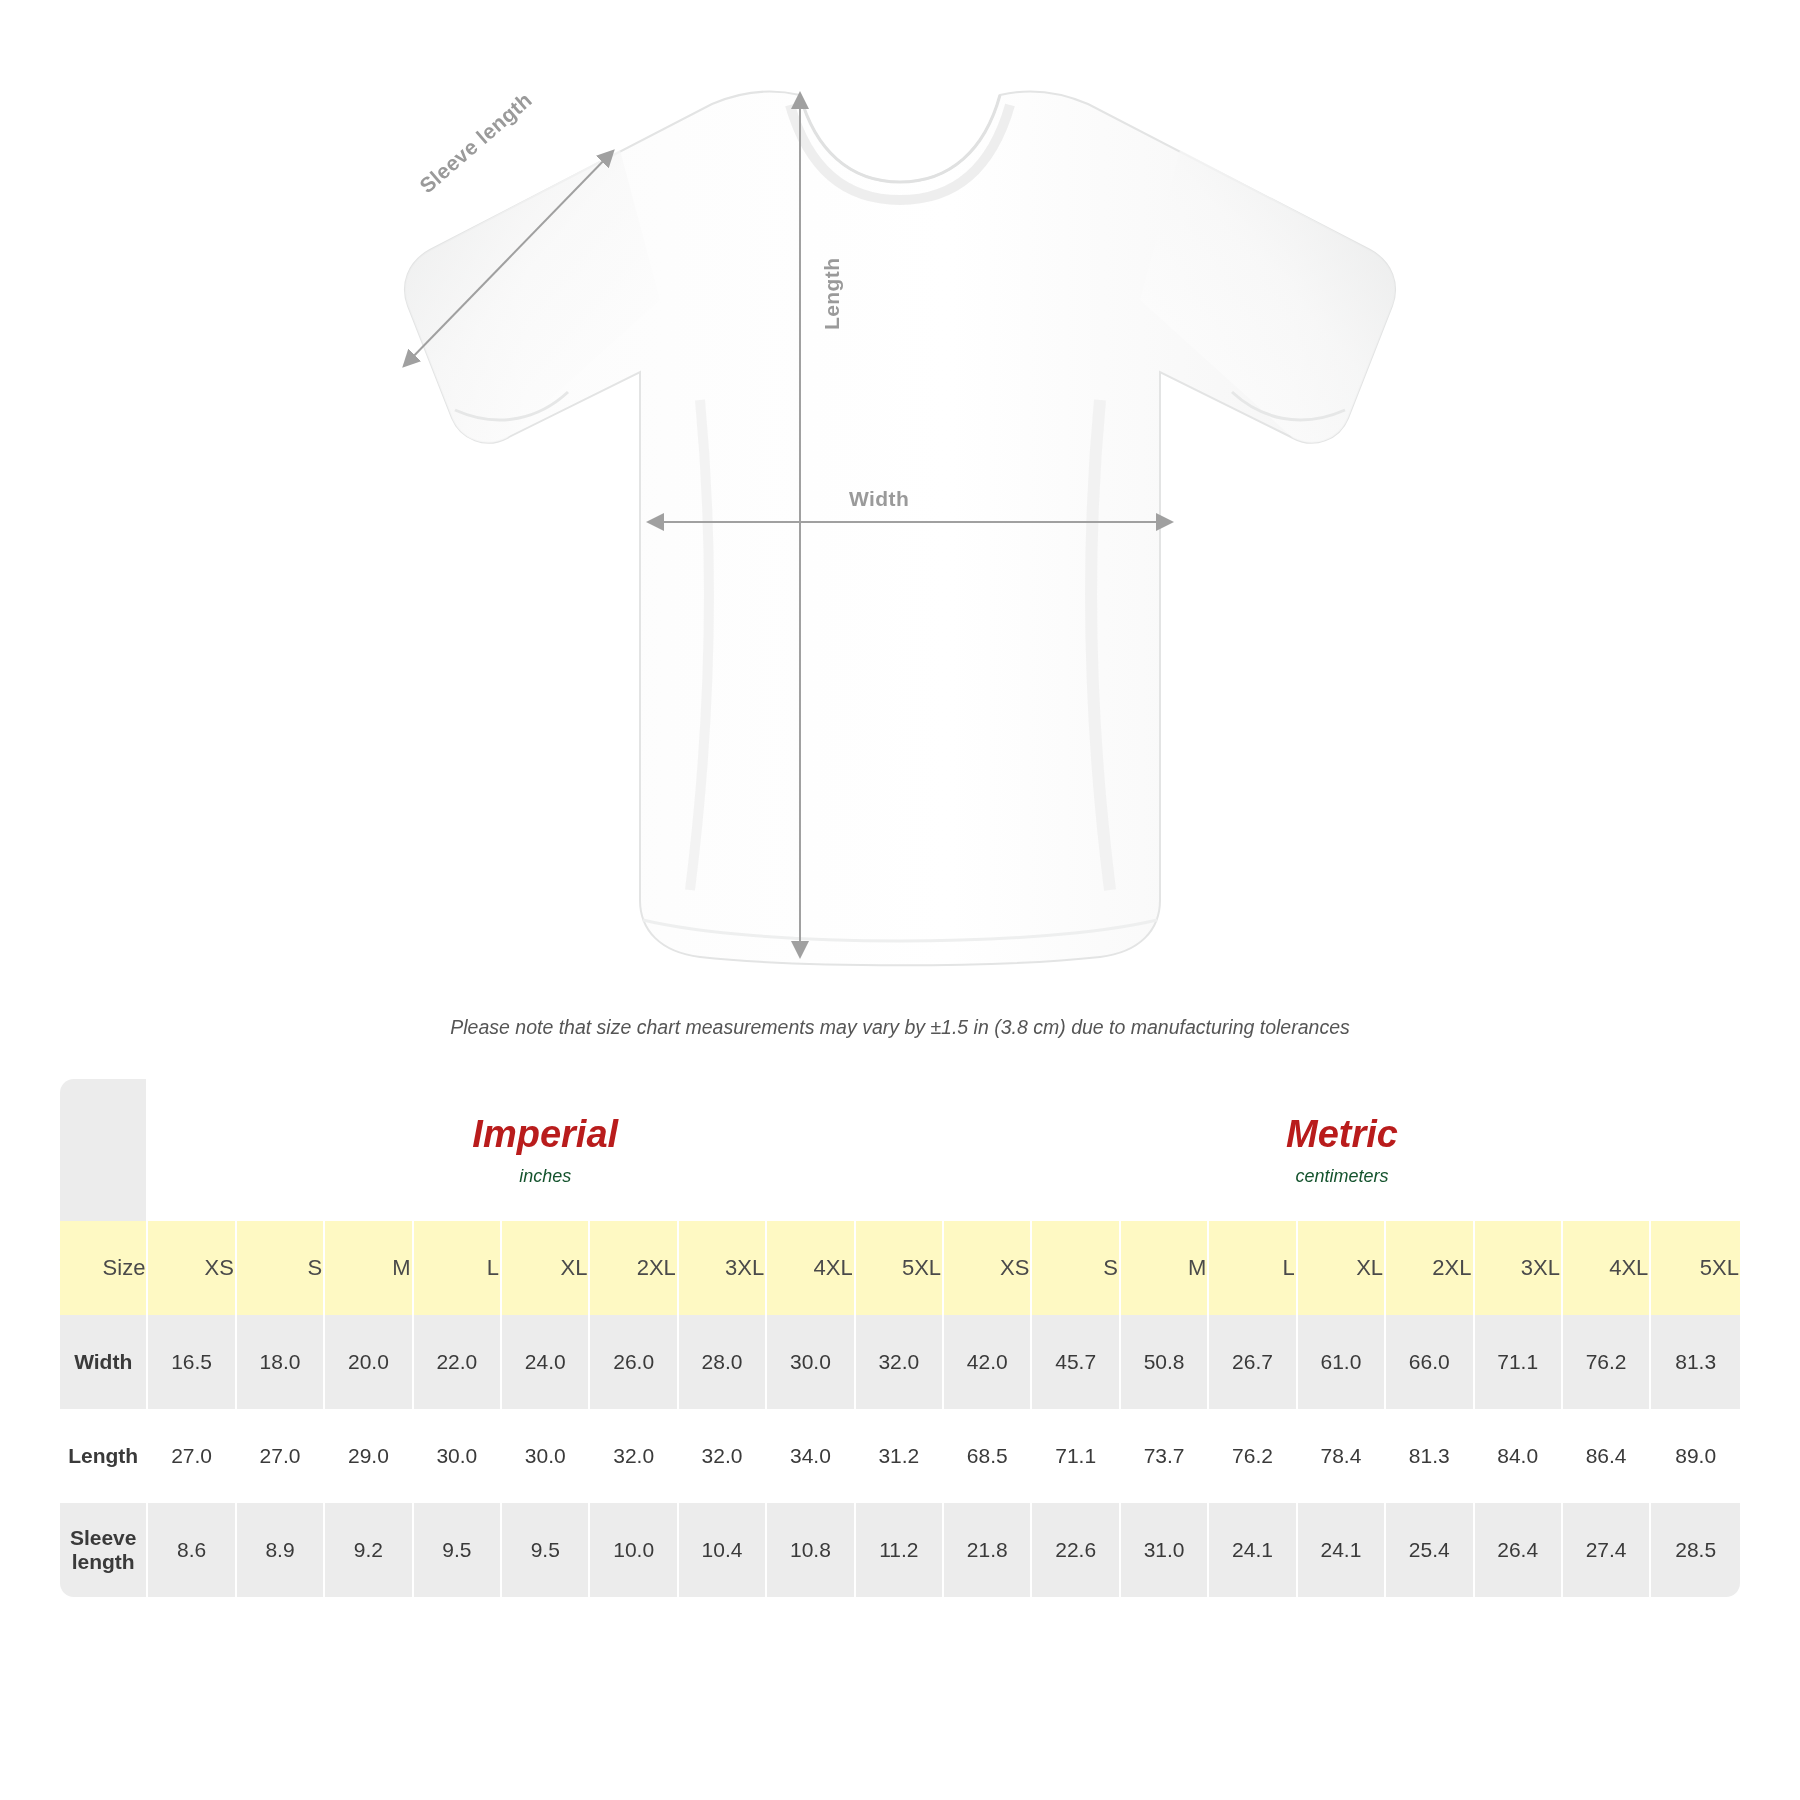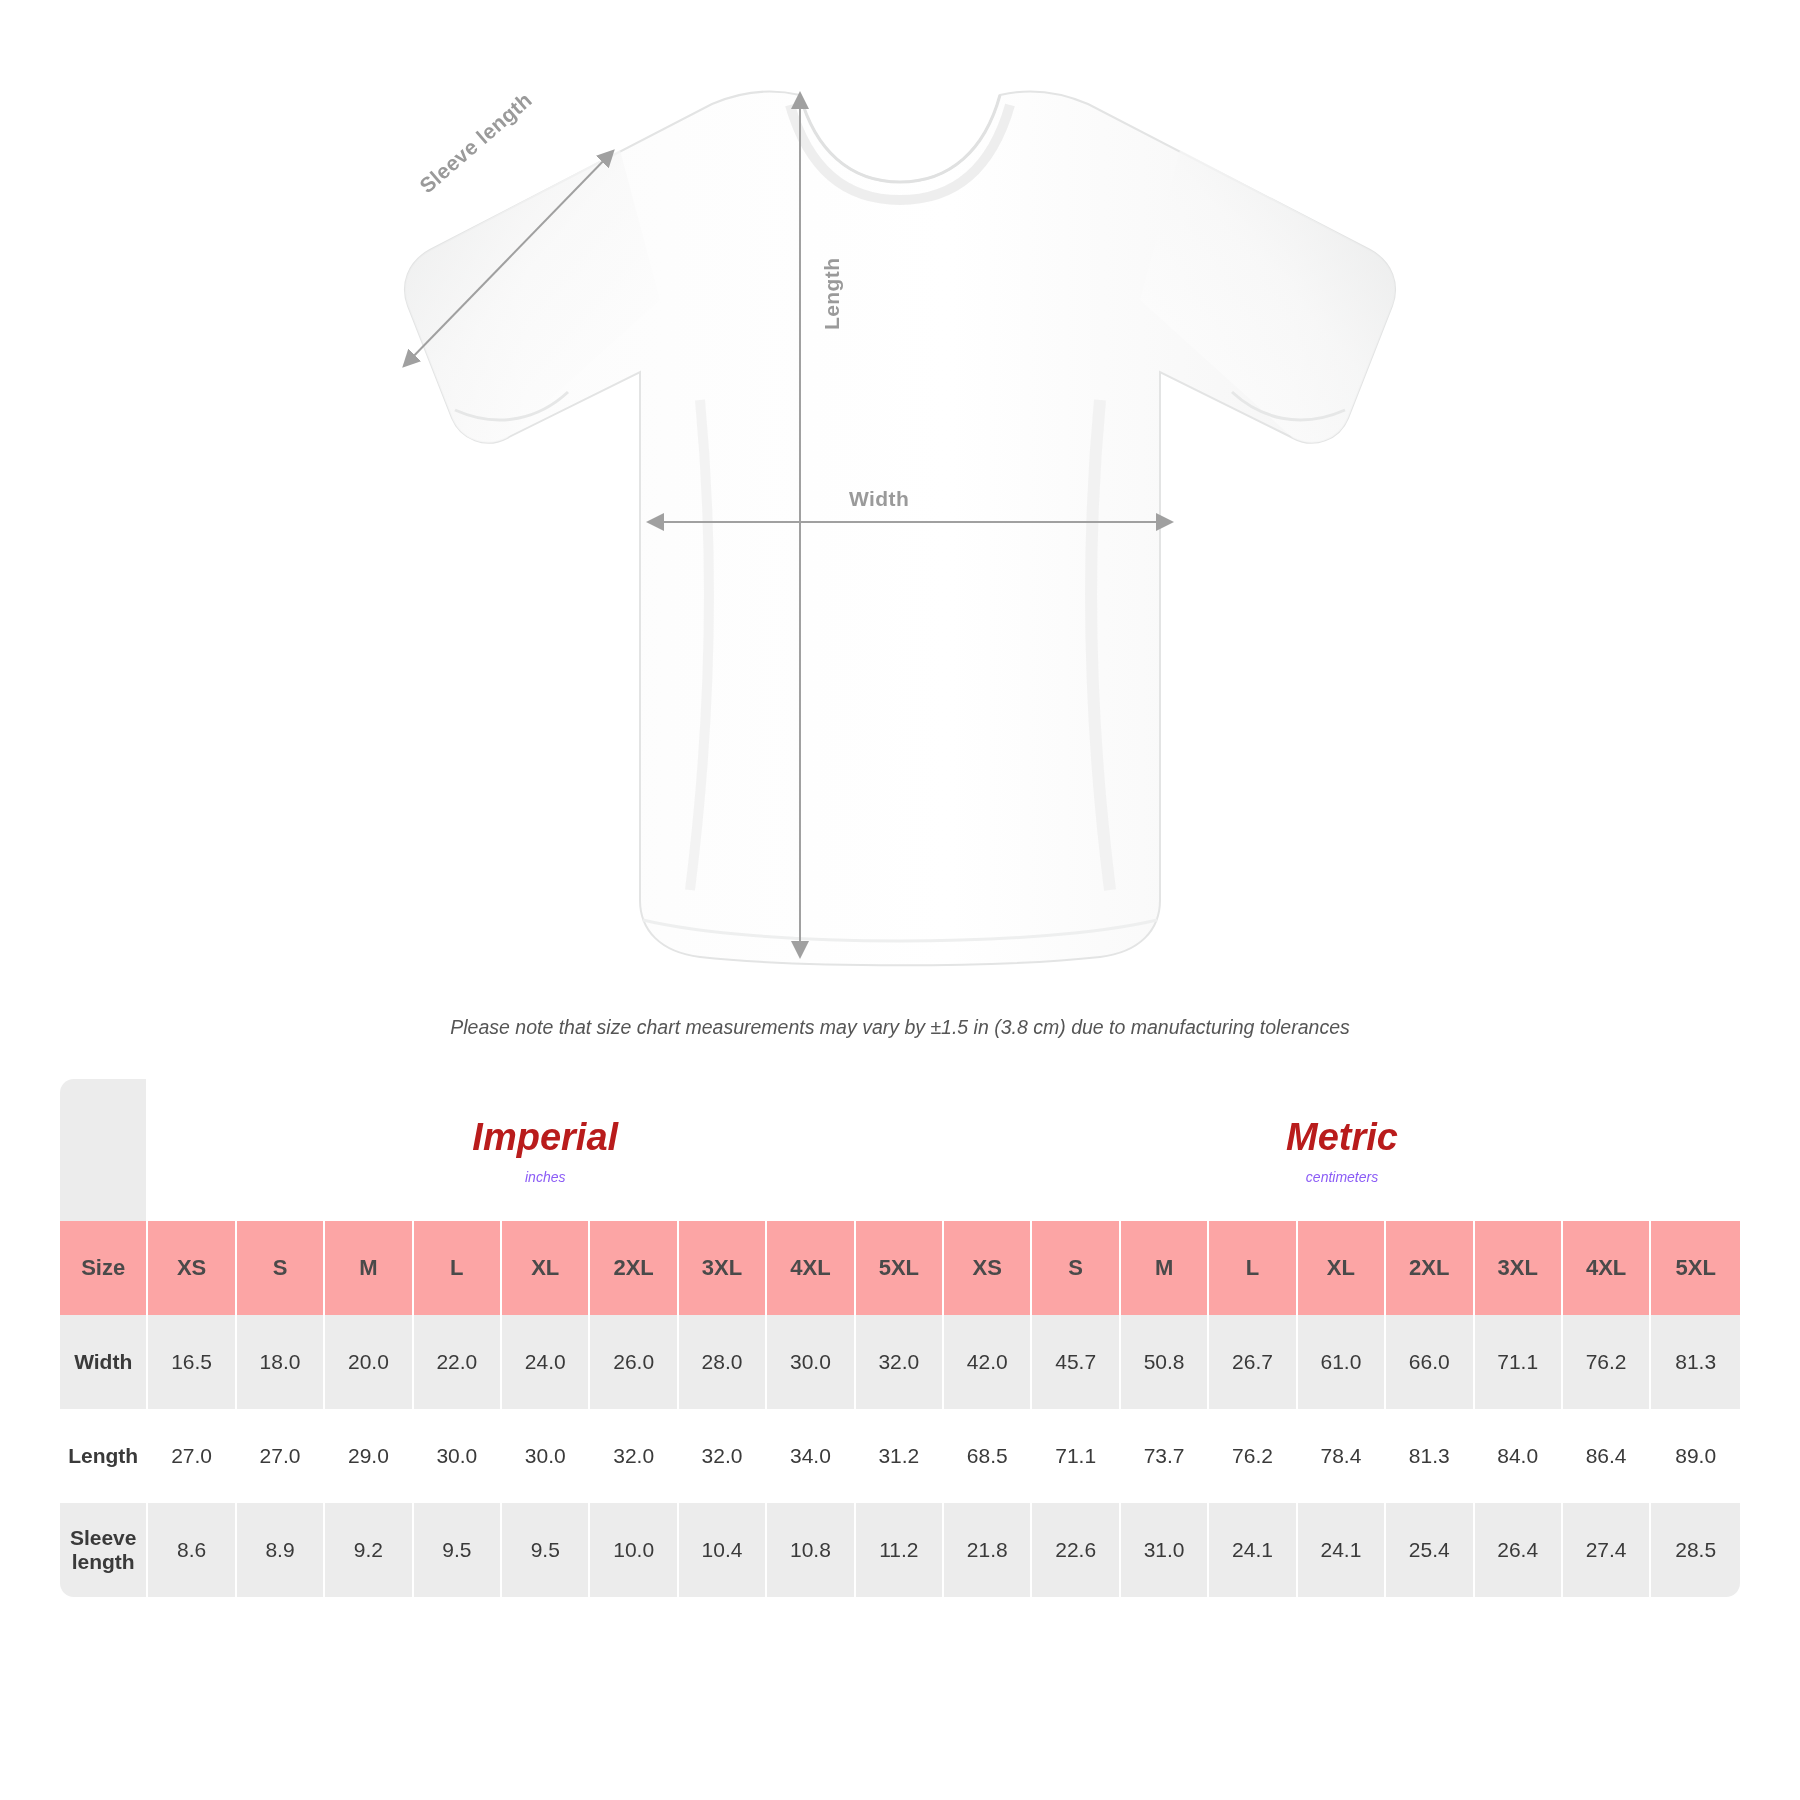--- a/index.html
+++ b/index.html
@@ -106,9 +106,9 @@
     color: #b91c1c;
   }
   .sys-cell .sys-unit {
-    font-size: 14px;
+    font-size: 18px;
     font-style: italic;
-    color: #8b5cf6;
+    color: #14532d;
     margin-top: 10px;
   }
   .sys-cell.corner {

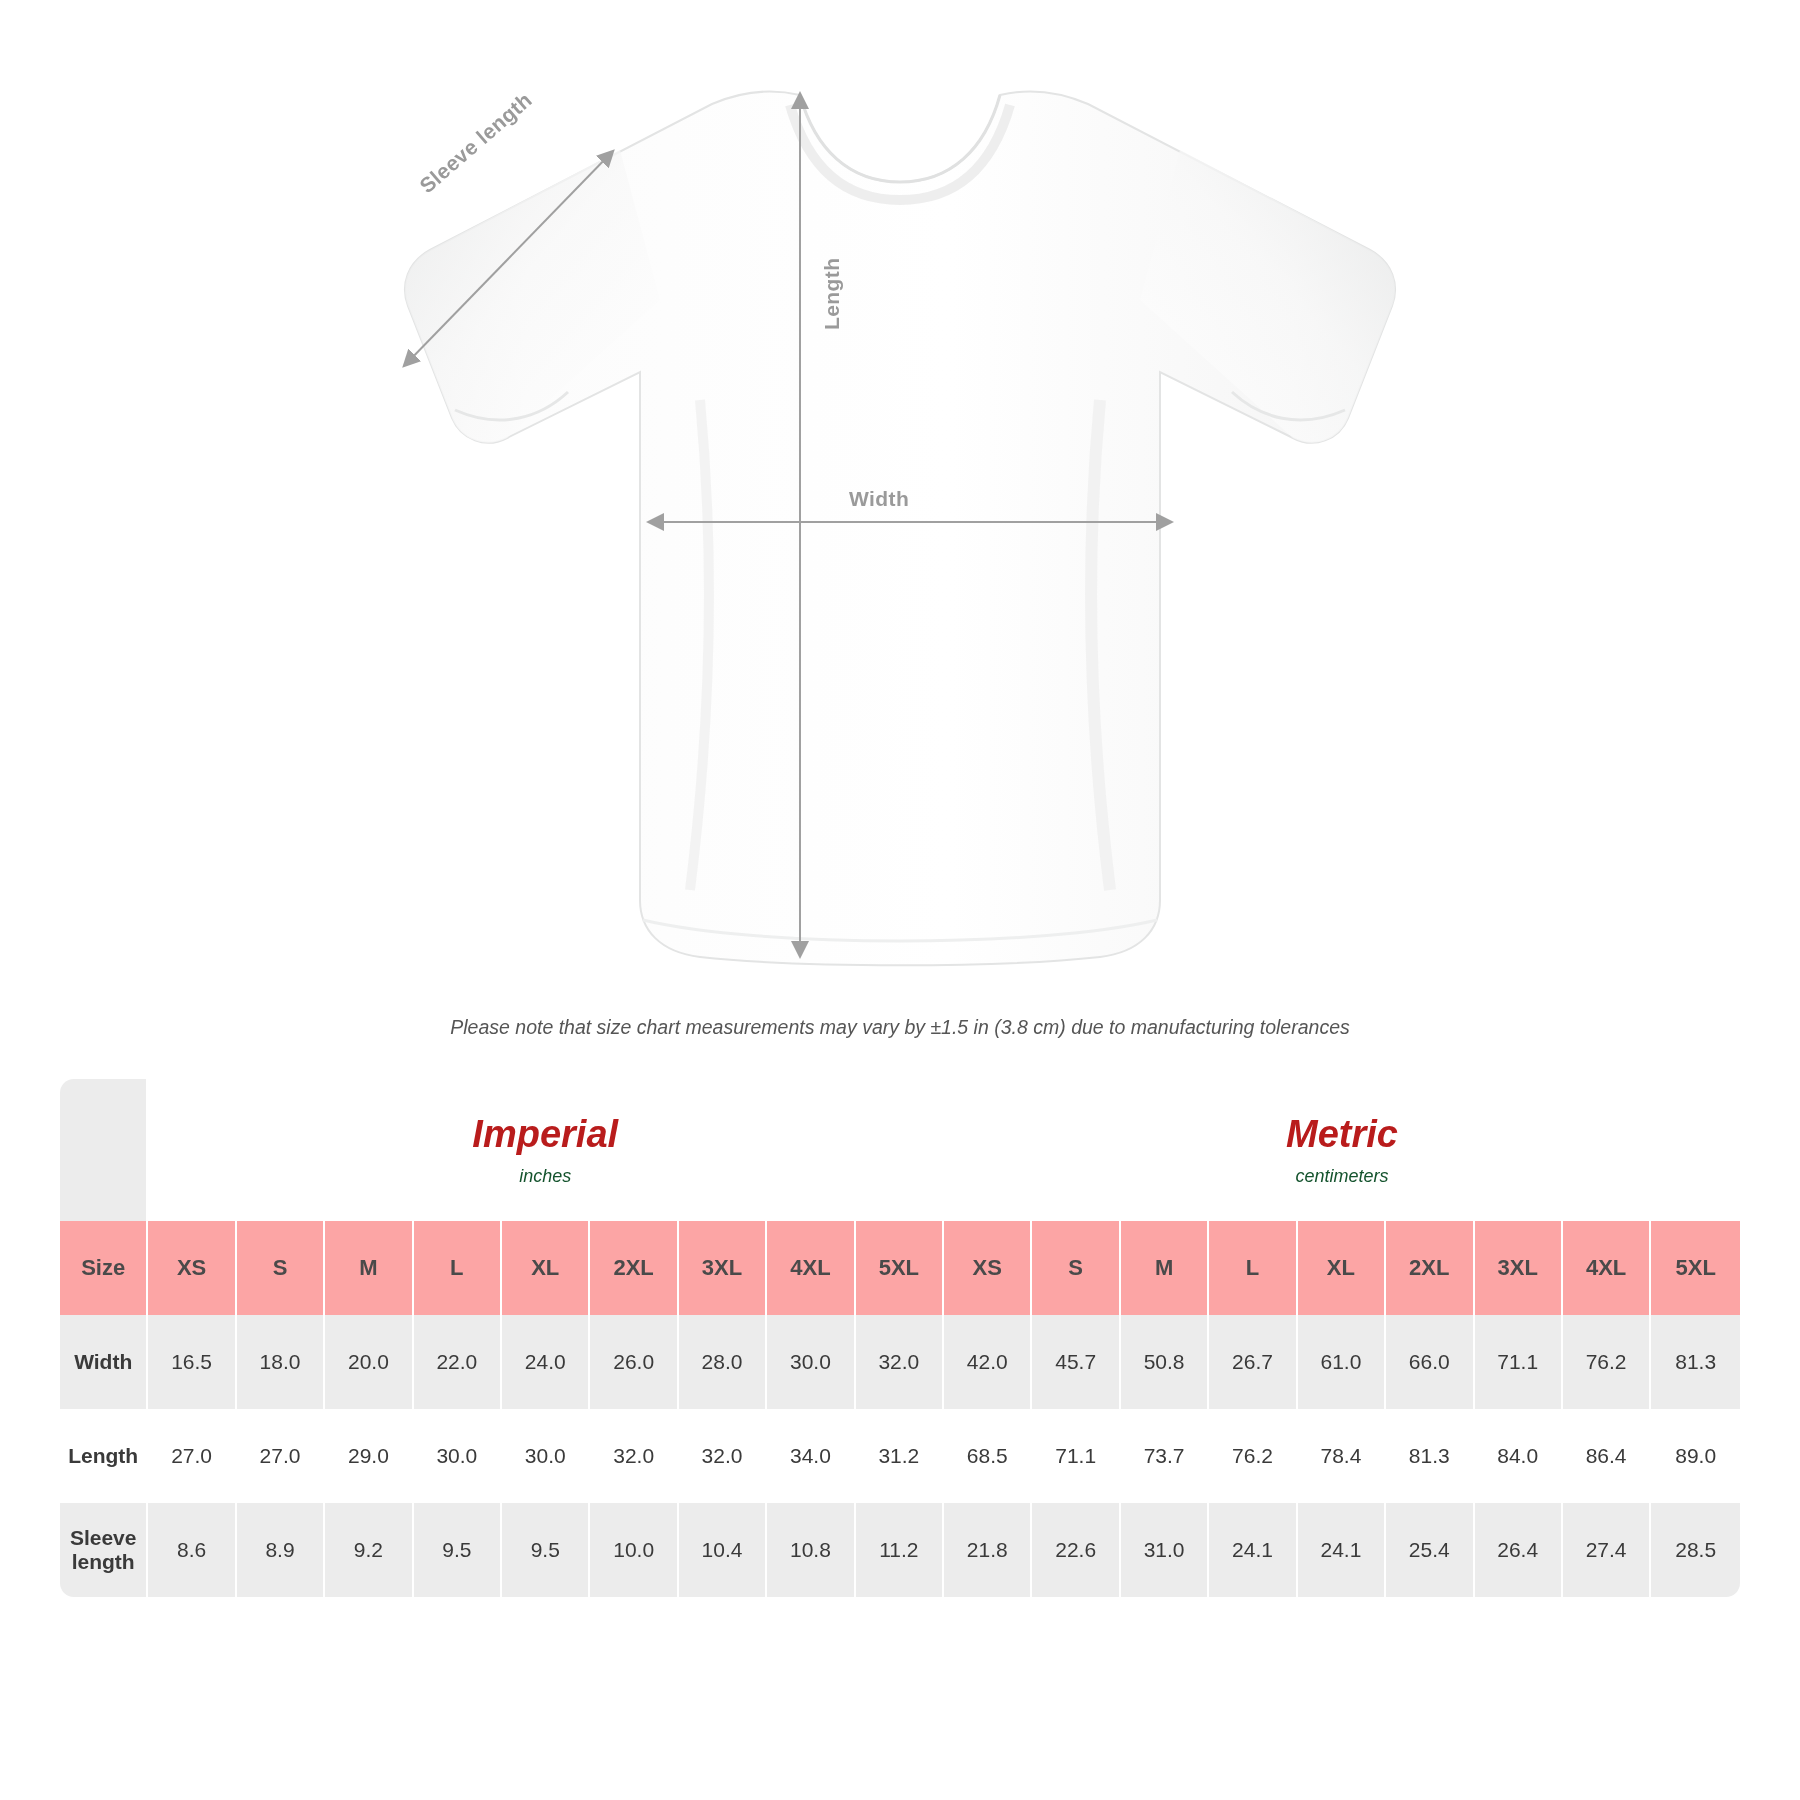--- a/index.html
+++ b/index.html
@@ -121,10 +121,11 @@
 
   tr.row-sizes td {
     height: 92px;
-    background: #fca5a5;
+    background: #fef9c3;
     font-size: 22px;
-    font-weight: bold;
+    font-weight: normal;
     color: #4a4a4a;
+    text-align: right;
   }
   tr.row-alt td {
     background: #ececec;

